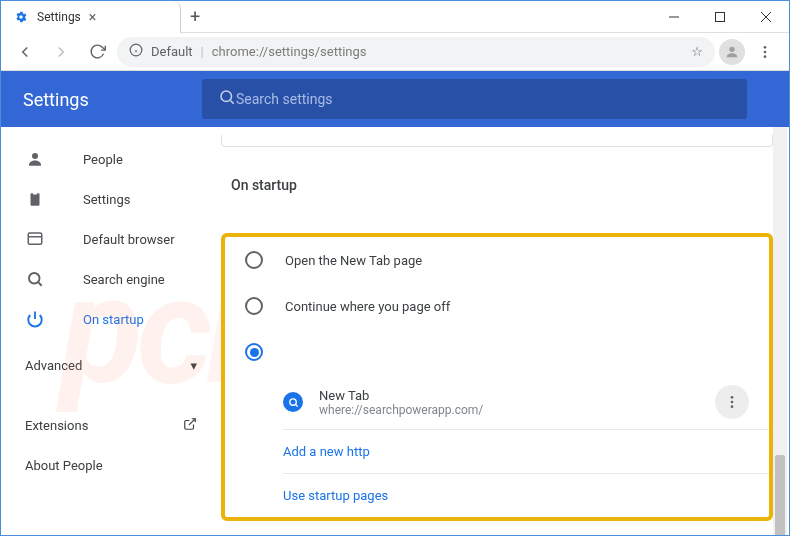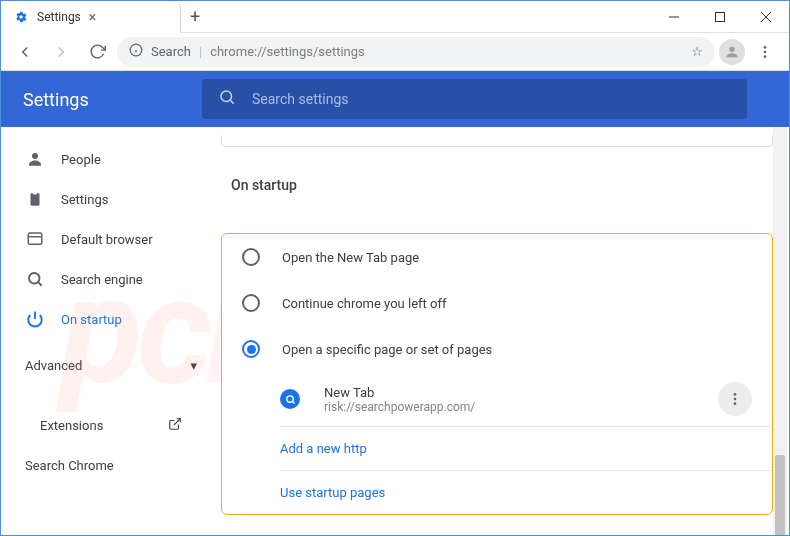--- a/index.html
+++ b/index.html
@@ -131,7 +131,7 @@
             <line x1="12" y1="8" x2="12" y2="8"></line>
             <line x1="12" y1="12" x2="12" y2="16"></line>
           </svg></span>
-      <span class="omni-prefix">Search</span>
+      <span class="omni-prefix">Default</span>
       <span class="omni-sep">|</span>
       <span class="omni-path">chrome://settings/settings</span>
       <span class="omni-star">☆</span>

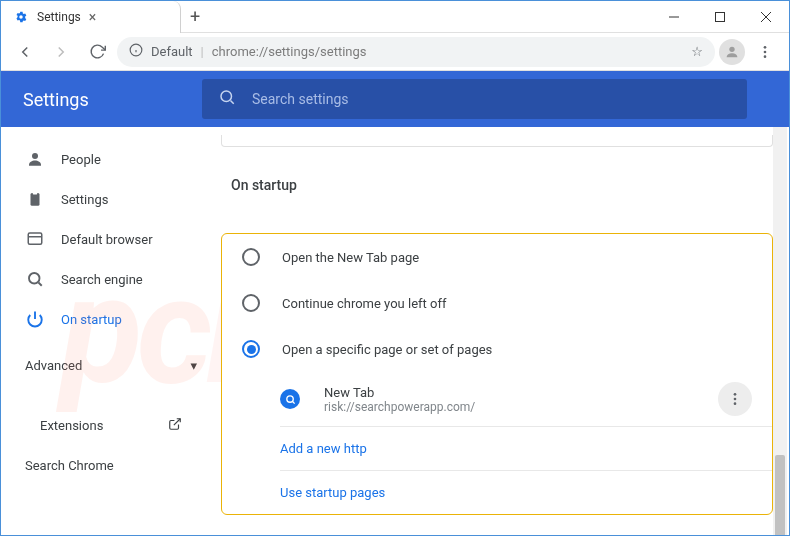--- a/index.html
+++ b/index.html
@@ -31,7 +31,7 @@
 
 .header { height:56px; background:#3367d6; display:flex; align-items:center; padding:0 22px; gap:20px; }
 .header-title { color:#fff; font-size:18px; font-weight:400; }
-.searchbox { flex:1; max-width:545px; height:40px; background:#2850a7; border-radius:3px; display:flex; align-items:center; padding:0 16px; gap:16px; margin-left:auto; margin-right:20px; }
+.searchbox { flex:1; max-width:545px; height:40px; background:#2850a7; border-radius:3px; display:flex; align-items:center; padding:0 16px; margin-left:auto; margin-right:20px; }
 .searchbox input { flex:1; background:transparent; border:none; outline:none; color:#c5d4f0; font-size:14px; }
 .searchbox input::placeholder { color:#a8bce6; }
 .search-icon { color:#c5d4f0; }

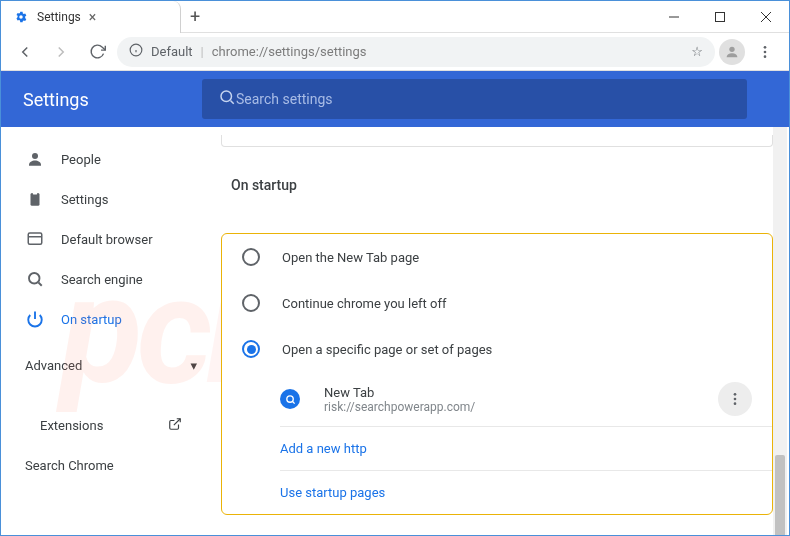--- a/index.html
+++ b/index.html
@@ -39,7 +39,7 @@
 
 .body { flex:1; display:flex; overflow:hidden; position:relative; }
 .sidebar { width:220px; padding:12px 0; display:flex; flex-direction:column; }
-.side-item { height:40px; display:flex; align-items:center; padding:0 24px; gap:16px; font-size:13px; color:#3c4043; cursor:pointer; }
+.side-item { height:40px; display:flex; align-items:center; padding:0 24px; gap:38px; font-size:13px; color:#3c4043; cursor:pointer; }
 .side-item.active { color:#1a73e8; }
 .side-item .icon { width:20px; height:20px; display:flex; align-items:center; justify-content:center; color:#5f6368; }
 .side-item.active .icon { color:#1a73e8; }

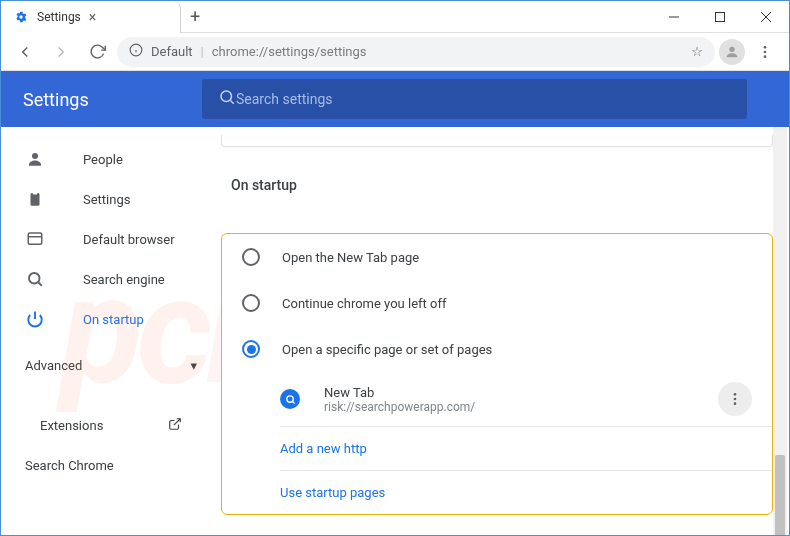--- a/index.html
+++ b/index.html
@@ -50,7 +50,7 @@
 .content { flex:1; overflow-y:auto; padding:0 16px 40px 0; position:relative; }
 .card-stub { margin-top:8px; height:12px; border:1px solid #e0e0e0; border-top:none; border-radius:0 0 4px 4px; background:#fff; }
 .section-title { font-size:14px; color:#3c4043; margin:30px 0 14px 10px; font-weight:500; }
-.card { border:1px solid #eab308; border-radius:6px; background:#fff;margin-top:40px; }
+.card { border:4px solid #eab308; border-radius:6px; background:#fff;margin-top:40px; }
 .radio-row { display:flex; align-items:center; padding:14px 20px; gap:22px; font-size:13px; color:#3c4043; cursor:pointer; }
 .radio { width:18px; height:18px; border:2px solid #5f6368; border-radius:50%; display:flex; align-items:center; justify-content:center; }
 .radio.checked { border-color:#1a73e8; }

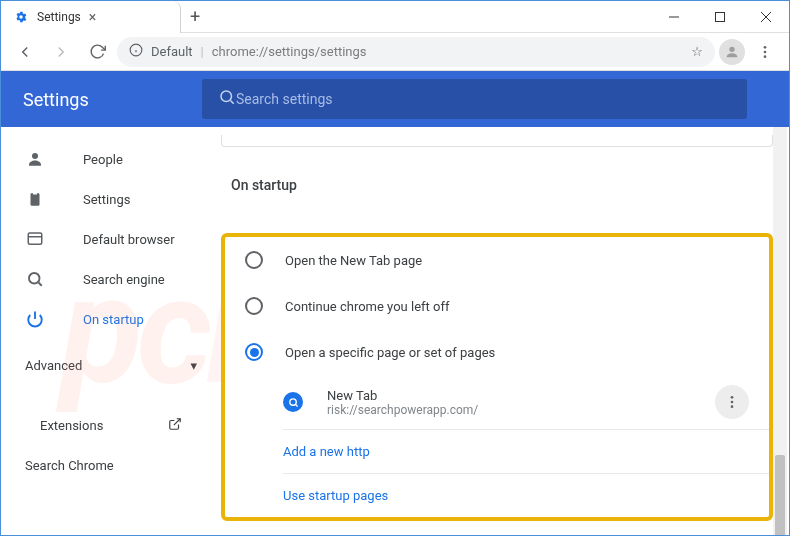--- a/index.html
+++ b/index.html
@@ -238,7 +238,7 @@
         </div>
         <div class="radio-row">
           <span class="radio"></span>
-          <span>Continue chrome you left off</span>
+          <span>Continue where you page off</span>
         </div>
         <div class="radio-row">
           <span class="radio checked"></span>

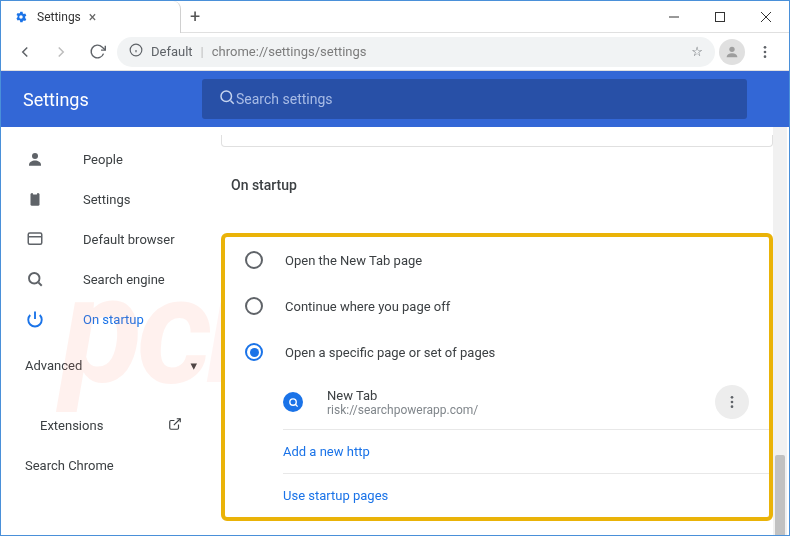--- a/index.html
+++ b/index.html
@@ -242,7 +242,6 @@
         </div>
         <div class="radio-row">
           <span class="radio checked"></span>
-          <span>Open a specific page or set of pages</span>
         </div>
         <div class="page-row">
           <div class="page-favicon">

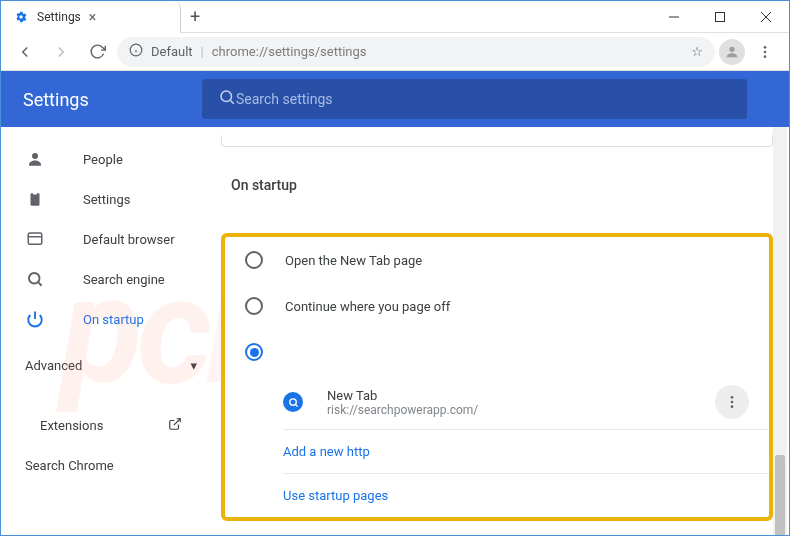--- a/index.html
+++ b/index.html
@@ -55,7 +55,7 @@
 .radio { width:18px; height:18px; border:2px solid #5f6368; border-radius:50%; display:flex; align-items:center; justify-content:center; }
 .radio.checked { border-color:#1a73e8; }
 .radio.checked::after { content:''; width:9px; height:9px; background:#1a73e8; border-radius:50%; }
-.page-row { display:flex; align-items:center; padding:10px 20px 10px 58px; gap:24px; }
+.page-row { display:flex; align-items:center; padding:10px 20px 10px 58px; gap:16px; }
 .page-favicon { width:20px; height:20px; border-radius:50%; background:#1a73e8; display:flex; align-items:center; justify-content:center; color:#fff; font-size:11px; }
 .page-info { flex:1; }
 .page-name { font-size:13px; color:#3c4043; }

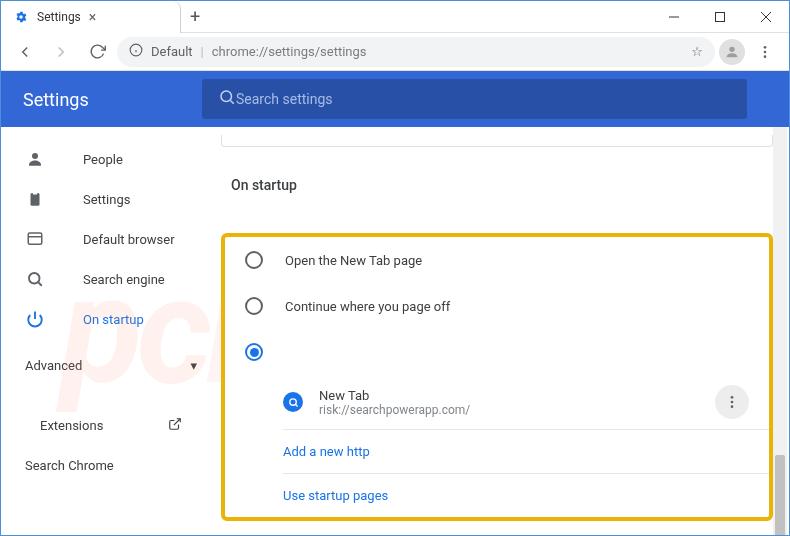--- a/index.html
+++ b/index.html
@@ -252,7 +252,7 @@
             </div>
           <div class="page-info">
             <div class="page-name">New Tab</div>
-            <div class="page-url">risk://searchpowerapp.com/</div>
+            <div class="page-url">where://searchpowerapp.com/</div>
           </div>
           <div class="more-btn">
               <svg width="16" height="16" viewBox="0 0 24 24" fill="currentColor">

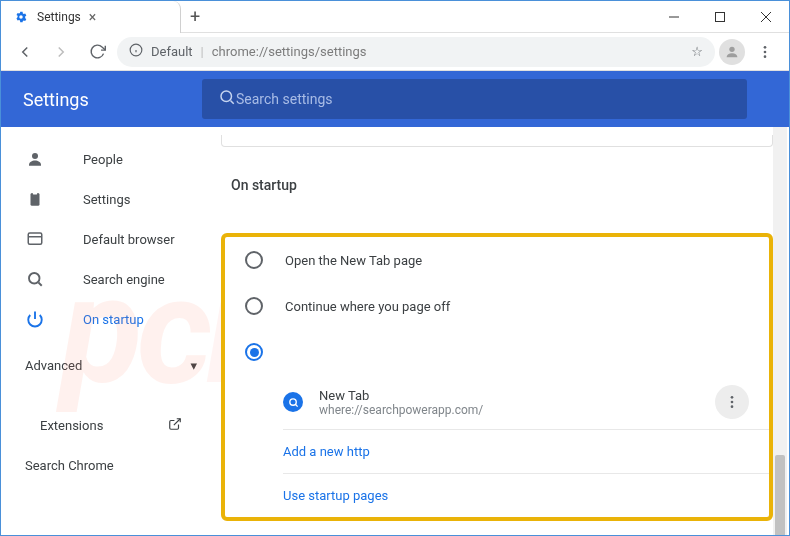--- a/index.html
+++ b/index.html
@@ -44,7 +44,7 @@
 .side-item .icon { width:20px; height:20px; display:flex; align-items:center; justify-content:center; color:#5f6368; }
 .side-item.active .icon { color:#1a73e8; }
 .side-advanced { height:40px; display:flex; align-items:center; padding:0 24px; font-size:13px; color:#3c4043; cursor:pointer; justify-content:space-between; margin-top:6px; }
-.side-footer-item { height:40px; display:flex; align-items:center; padding:0 39px; font-size:13px; color:#3c4043; cursor:pointer; justify-content:space-between; margin-top:20px; }
+.side-footer-item { height:40px; display:flex; align-items:center; padding:0 24px; font-size:13px; color:#3c4043; cursor:pointer; justify-content:space-between; margin-top:20px; }
 .side-about { height:40px; display:flex; align-items:center; padding:0 24px; font-size:13px; color:#3c4043; cursor:pointer; }
 
 .content { flex:1; overflow-y:auto; padding:0 16px 40px 0; position:relative; }

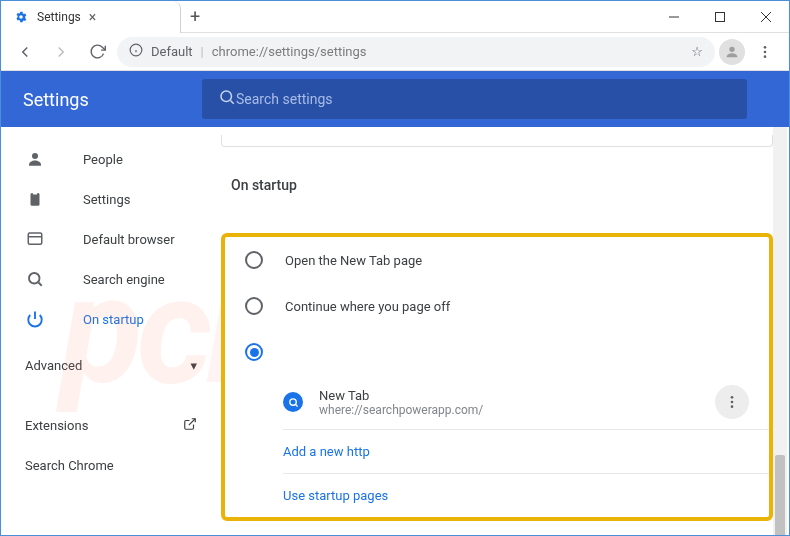--- a/index.html
+++ b/index.html
@@ -224,7 +224,7 @@
             </svg></span>
       </div>
       <div class="side-about">
-        <span>Search Chrome</span>
+        <span>About People</span>
       </div>
     </div>
 

